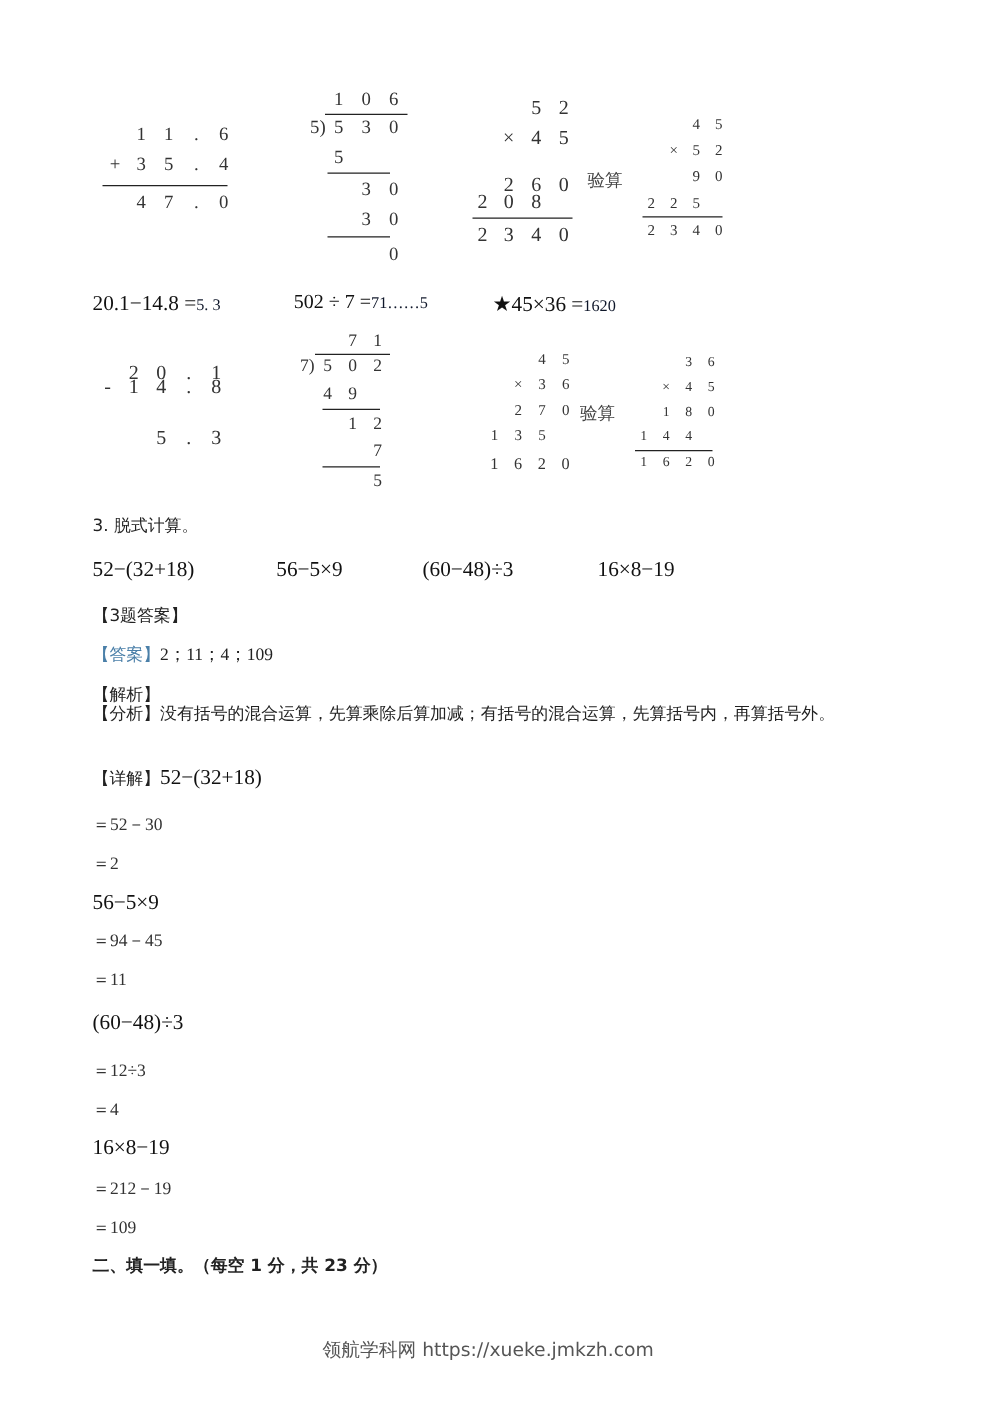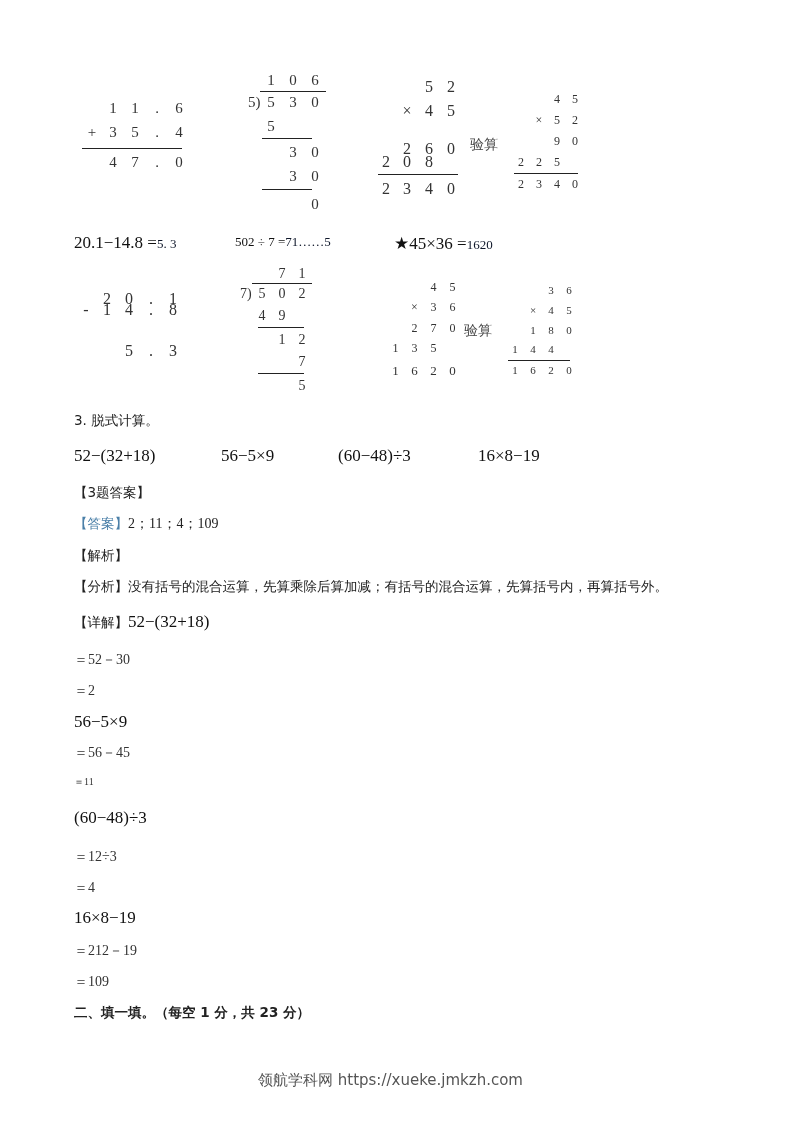--- a/index.html
+++ b/index.html
@@ -66,7 +66,7 @@
   <span style="font-size:17px;">20.1−14.8 =</span><span class="small-ans">5. 3</span>
 </div>
 <div class="abs eq-line" style="left:235px; top:233px;">
-  <span style="font-size:13px;">502 ÷ 7 =</span><span class="small-ans">71……5</span>
+  <span style="font-size:16px;">502 ÷ 7 =</span><span class="small-ans">71……5</span>
 </div>
 <div class="abs eq-line" style="left:394px; top:233px;">
   <span style="font-size:17px;">★</span><span style="font-size:17px;">45×36 =</span><span class="small-ans">1620</span>

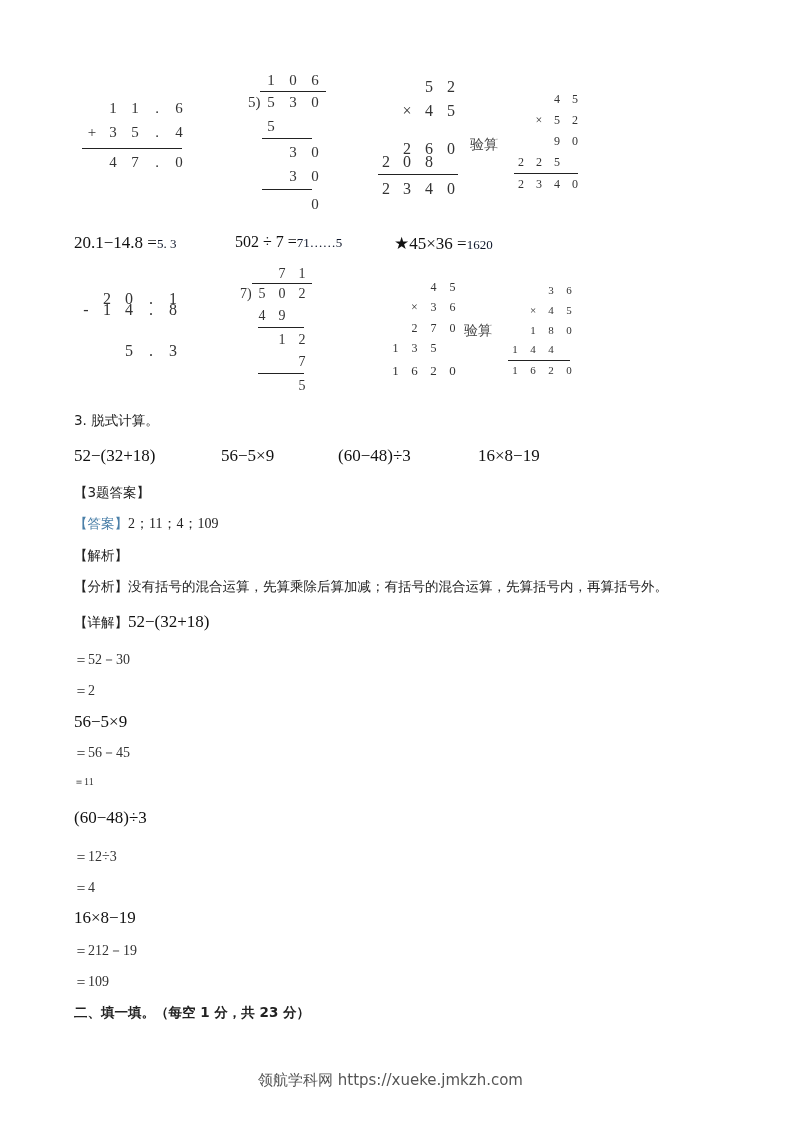--- a/index.html
+++ b/index.html
@@ -125,7 +125,7 @@
 
 <div class="abs txt blue" style="left:74px; top:547px;">【解析】</div>
 
-<div class="abs txt" style="left:74px; top:578px; width:640px;">
+<div class="abs txt" style="left:74px; top:562px; width:640px;">
   <span>【分析】</span><span>没有括号的混合运算，先算乘除后算加减；有括号的混合运算，先算括号内，再算括号外。</span>
 </div>
 

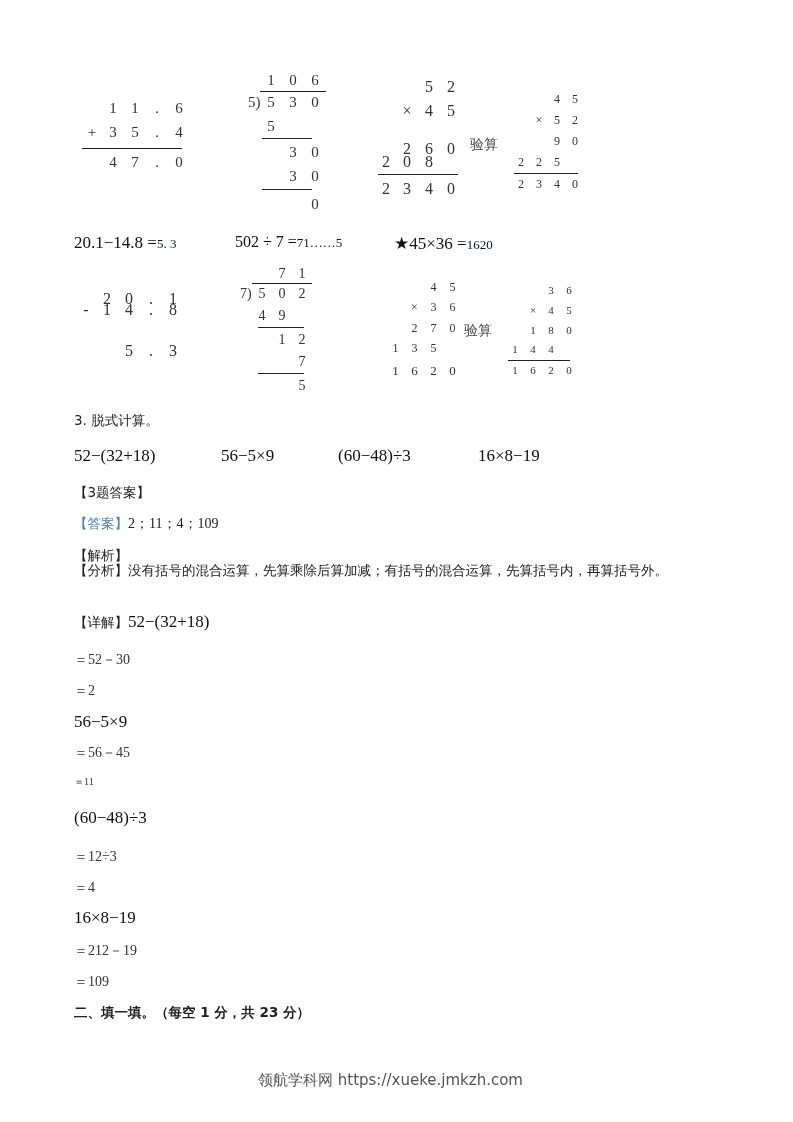--- a/index.html
+++ b/index.html
@@ -137,7 +137,7 @@
 <div class="abs eq-line" style="left:74px; top:682px; font-size:14px; color:#333;">＝2</div>
 
 <div class="abs expr" style="left:74px; top:712px;">56−5×9</div>
-<div class="abs eq-line" style="left:74px; top:744px; font-size:14px; color:#333;">＝56－45</div>
+<div class="abs eq-line" style="left:74px; top:744px; font-size:14px; color:#333;">＝94－45</div>
 <div class="abs eq-line" style="left:74px; top:775px; font-size:10px; color:#333;">＝11</div>
 
 <div class="abs expr" style="left:74px; top:808px;">(60−48)÷3</div>

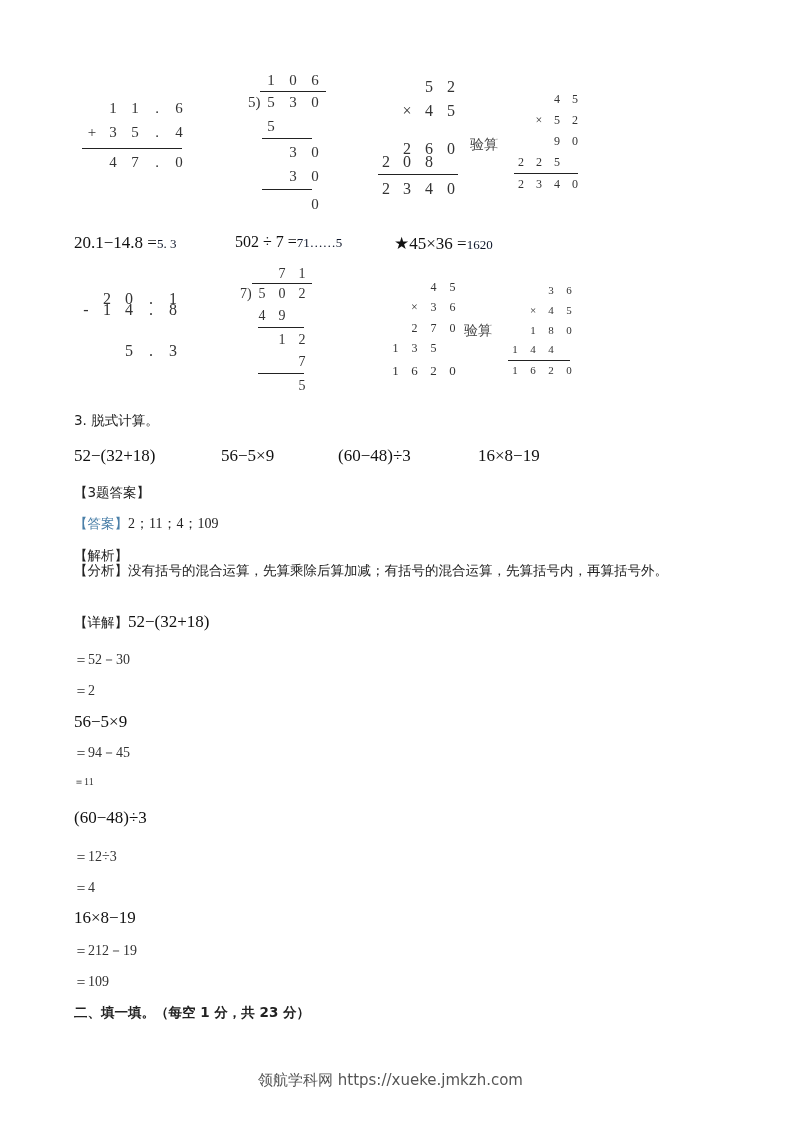--- a/index.html
+++ b/index.html
@@ -138,7 +138,7 @@
 
 <div class="abs expr" style="left:74px; top:712px;">56−5×9</div>
 <div class="abs eq-line" style="left:74px; top:744px; font-size:14px; color:#333;">＝94－45</div>
-<div class="abs eq-line" style="left:74px; top:775px; font-size:10px; color:#333;">＝11</div>
+<div class="abs eq-line" style="left:74px; top:775px; font-size:14px; color:#333;">＝11</div>
 
 <div class="abs expr" style="left:74px; top:808px;">(60−48)÷3</div>
 <div class="abs eq-line" style="left:74px; top:848px; font-size:14px; color:#333;">＝12÷3</div>

